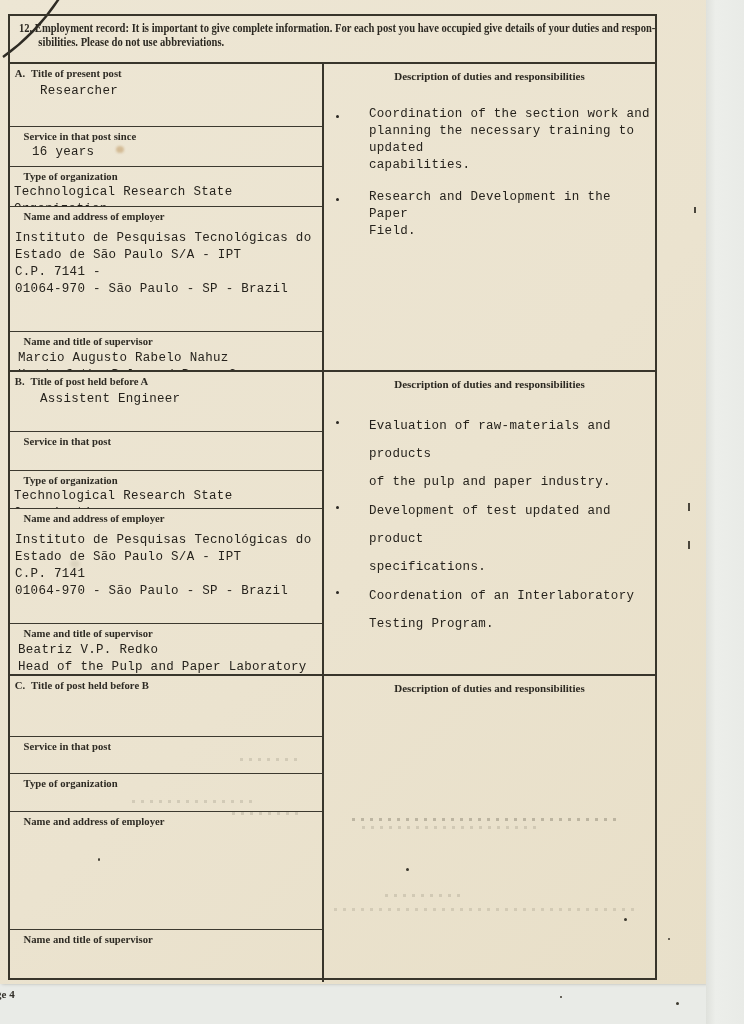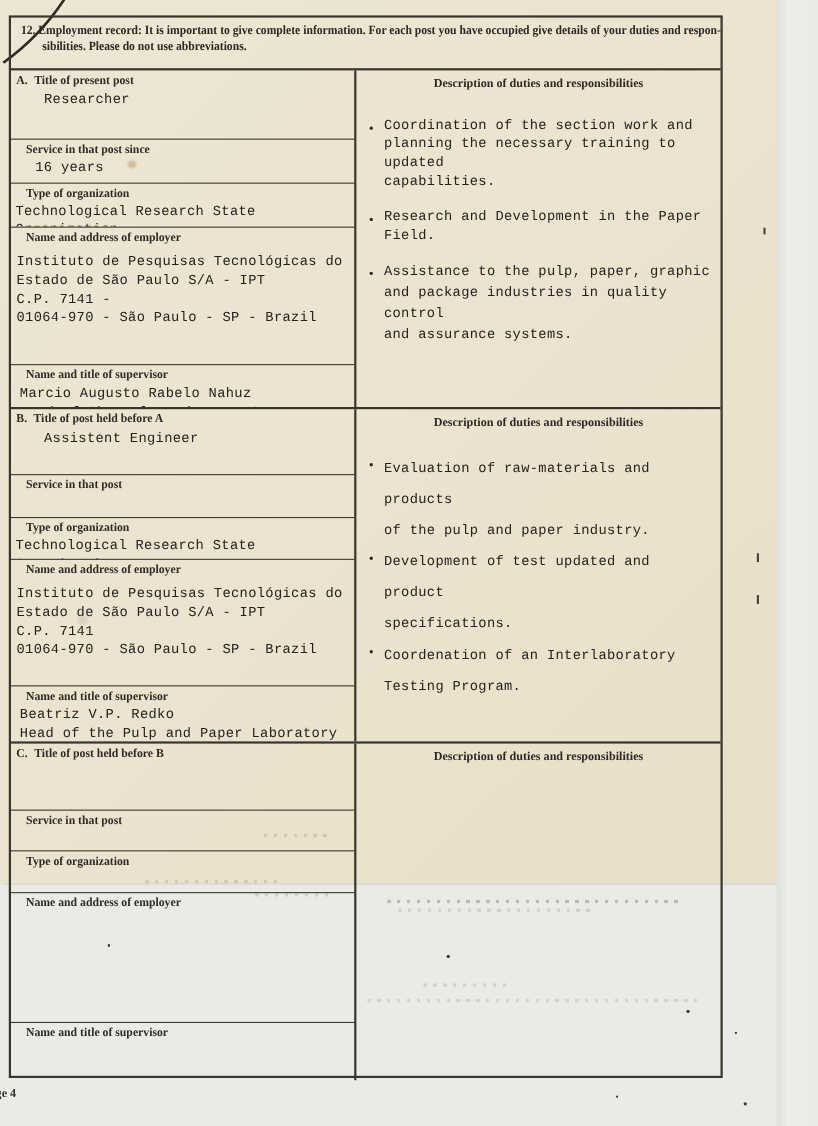--- a/index.html
+++ b/index.html
@@ -9,7 +9,7 @@
     font-family:"Liberation Serif",serif;
   }
   .paper{
-    position:absolute;left:0;top:0;width:706px;height:803px;
+    position:absolute;left:0;top:0;width:706px;height:984px;
     background:linear-gradient(135deg,#ede6d4 0%,#ebe3cf 55%,#e8dfc8 100%);
     box-shadow:2px 0 3px rgba(120,120,110,.45);
   }

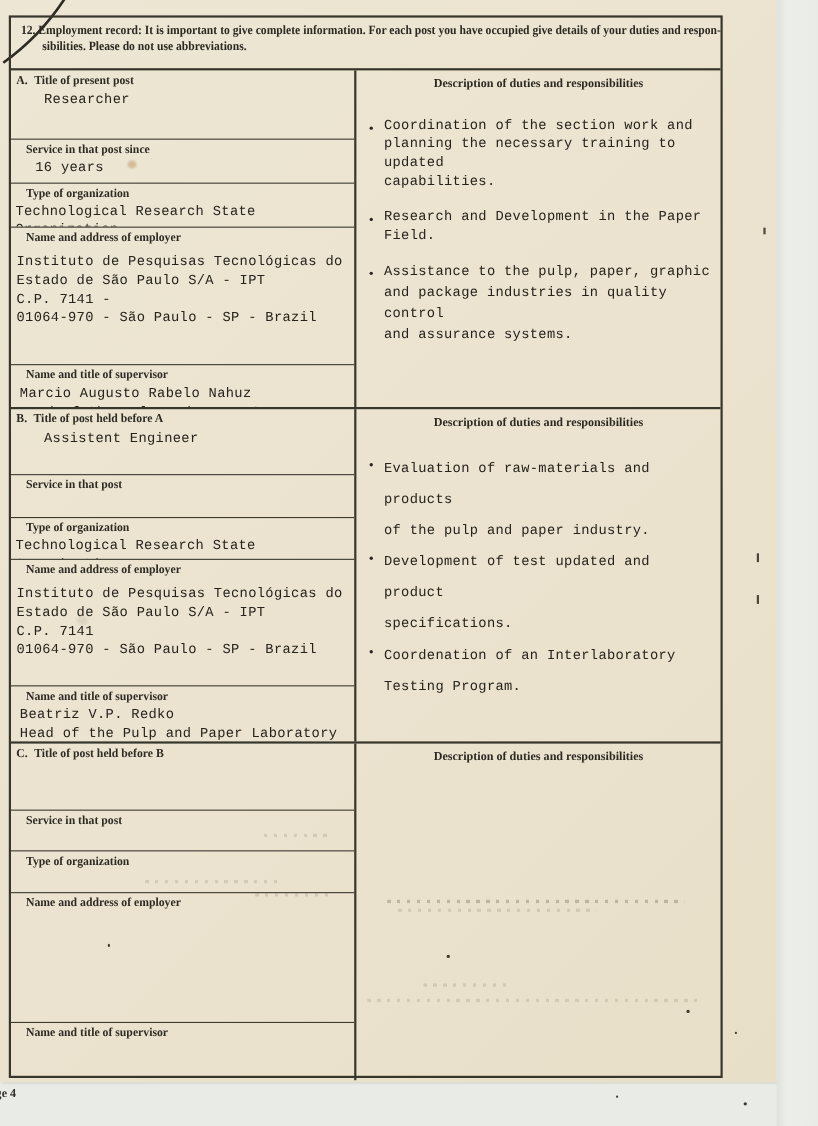--- a/index.html
+++ b/index.html
@@ -65,7 +65,7 @@
     padding-top:6px;
   }
   .duties{padding:0 2px 0 12px;}
-  .duty{display:flex;margin-bottom:15px;}
+  .duty{display:flex;margin-bottom:15px;gap:20px;}
   .duty .dot{
     flex:none;width:3px;height:3px;border-radius:50%;
     background:#2a2722;margin:9px 10px 0 0;

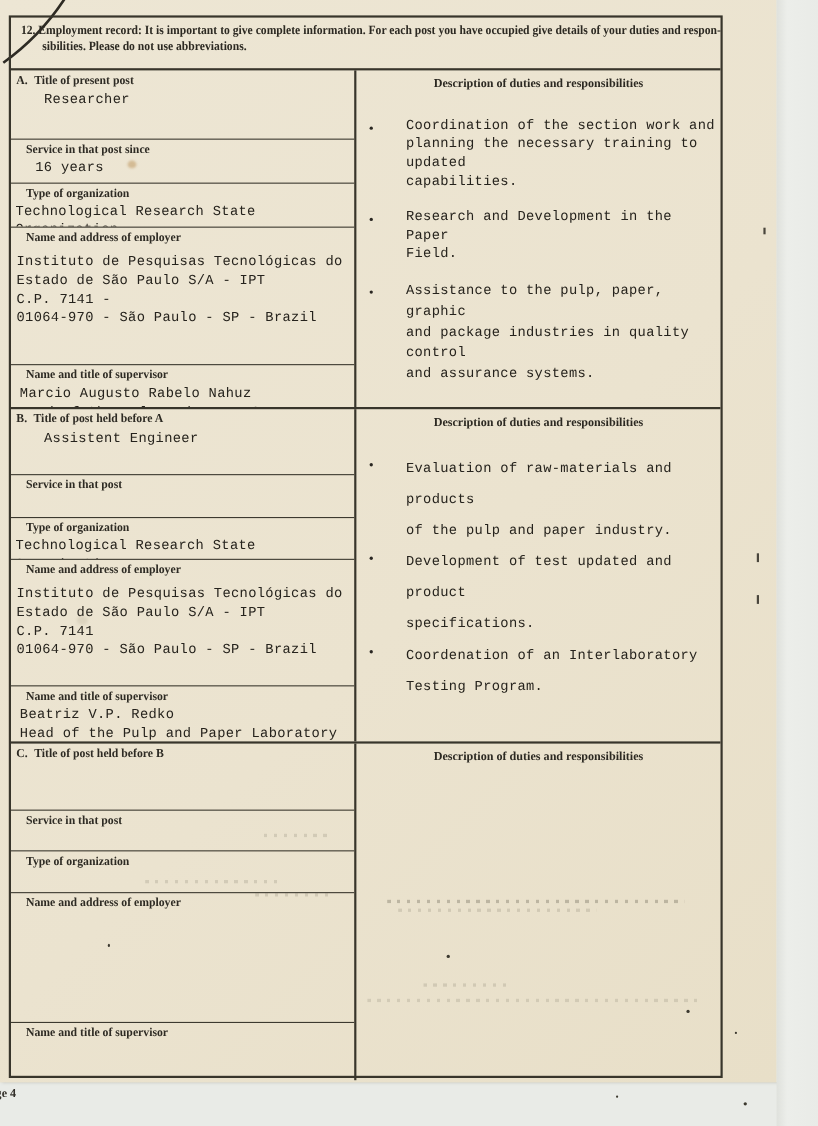--- a/index.html
+++ b/index.html
@@ -149,12 +149,6 @@
               <span class="dot"></span>
               <span class="typed-duty">Research and Development in the Paper
 Field.</span>
-            </div>
-          <div class="duty gap3">
-              <span class="dot"></span>
-              <span class="typed-duty">Assistance to the pulp, paper, graphic
-and package industries in quality control
-and assurance systems.</span>
             </div>
         </div>
       </div>

